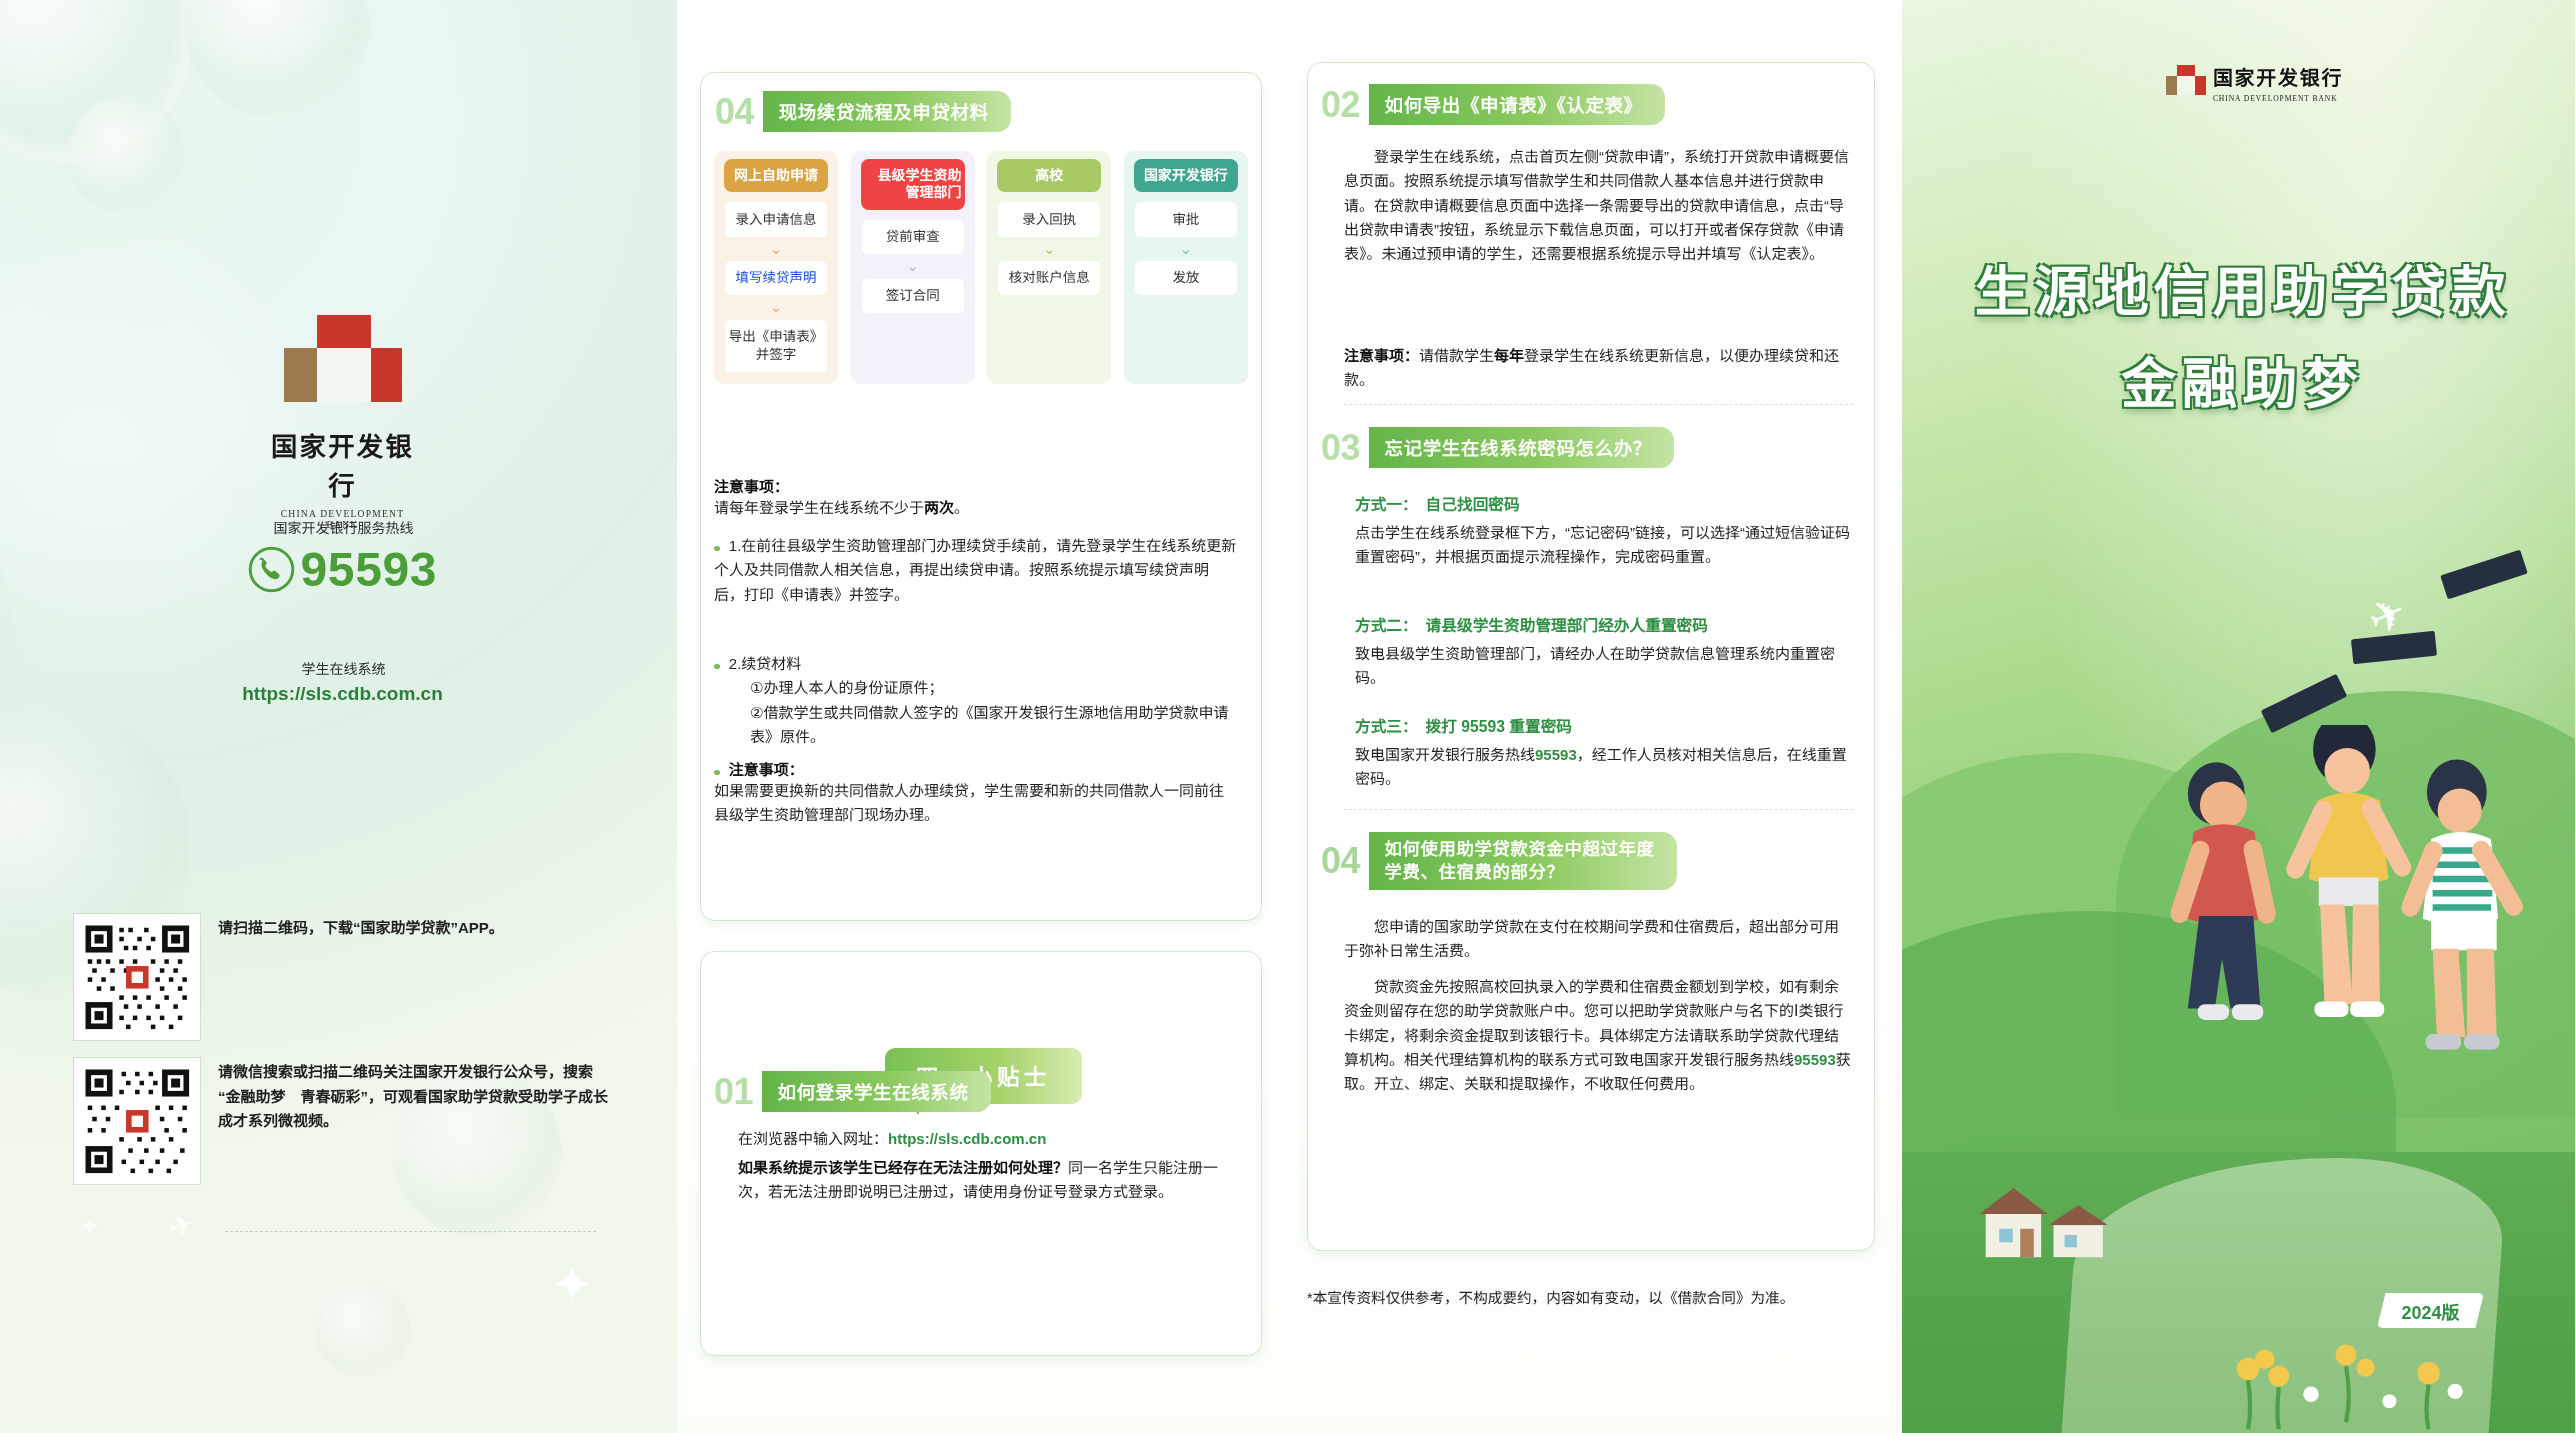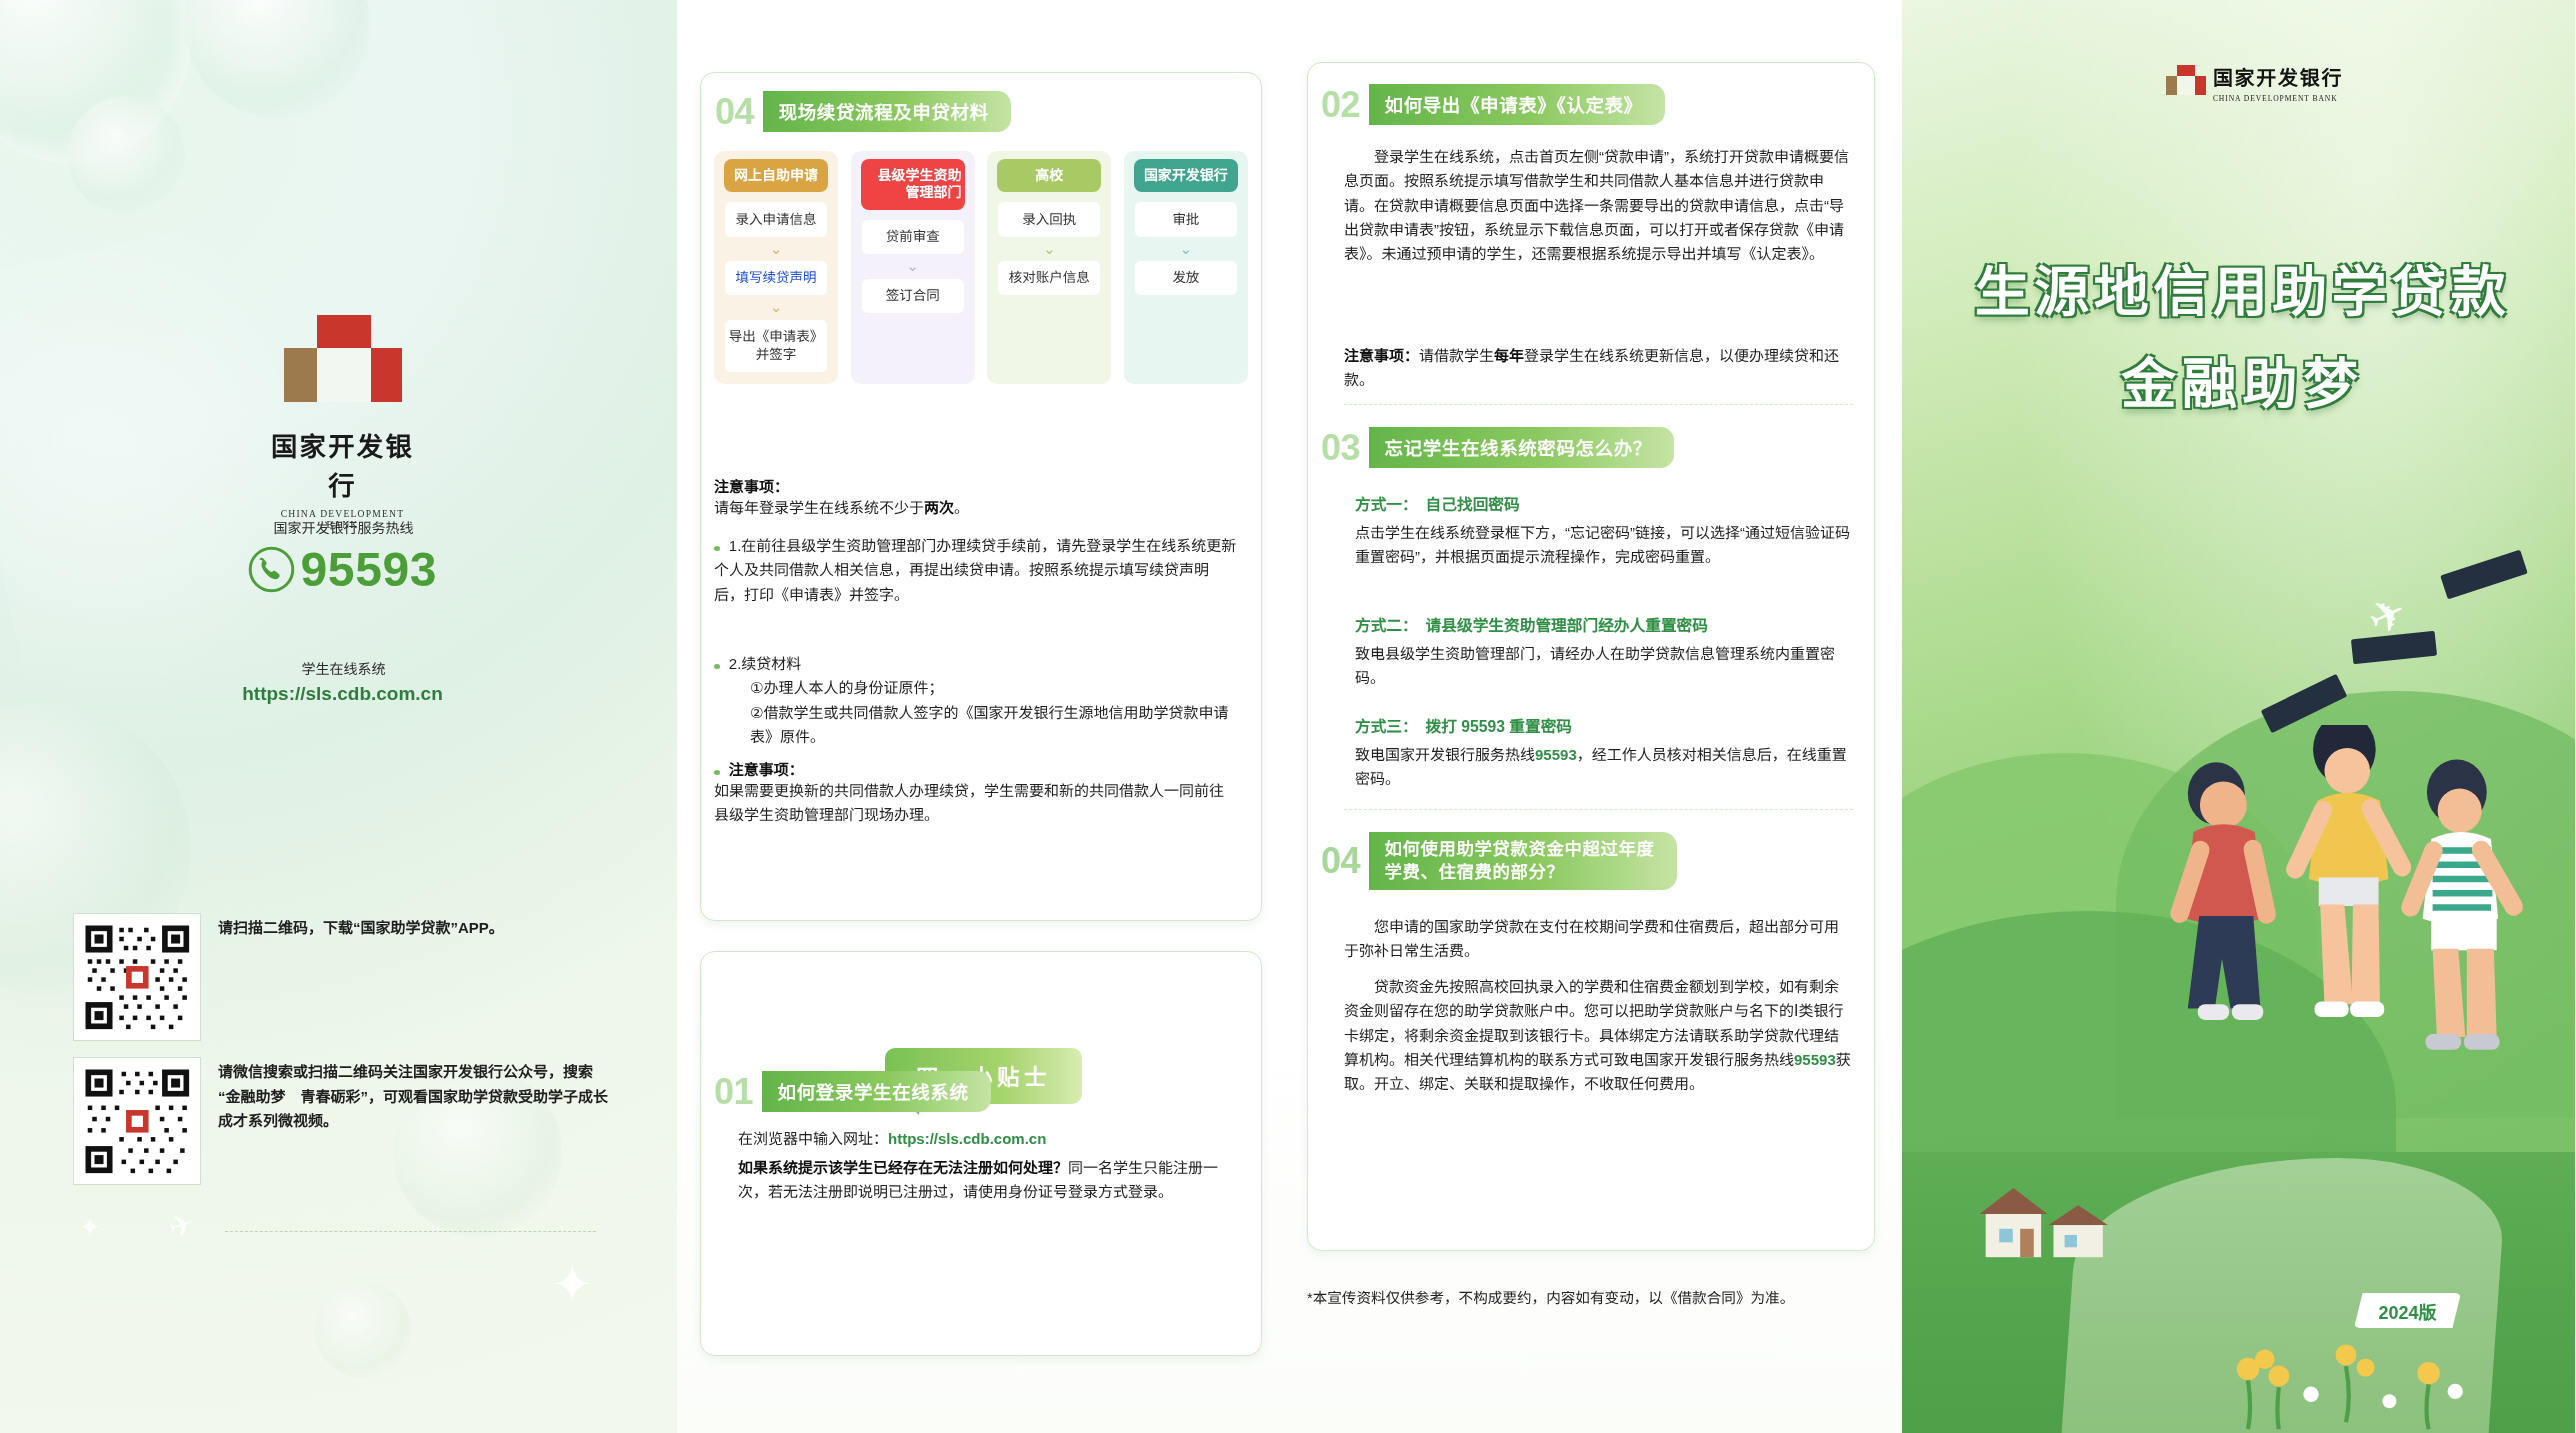--- a/index.html
+++ b/index.html
@@ -192,7 +192,7 @@
     text-shadow: 2.2px 2.2px 0 #2f7d3a, -2.2px -2.2px 0 #2f7d3a, 2.2px -2.2px 0 #2f7d3a, -2.2px 2.2px 0 #2f7d3a, 0 4.5px 7.9px rgba(30,90,40,.35);
   }
   .version-badge {
-    position:absolute; left:452px; top:1293px; width:107px; height:35px;
+    position:absolute; left:475px; top:1293px; width:107px; height:35px;
     background:#ffffff; border-radius:5.6px; display:flex; align-items:center; justify-content:center;
     color:#2f8f45; font-size:18px; font-weight:bold;
     clip-path: polygon(8% 0, 100% 0, 92% 100%, 0% 100%);

